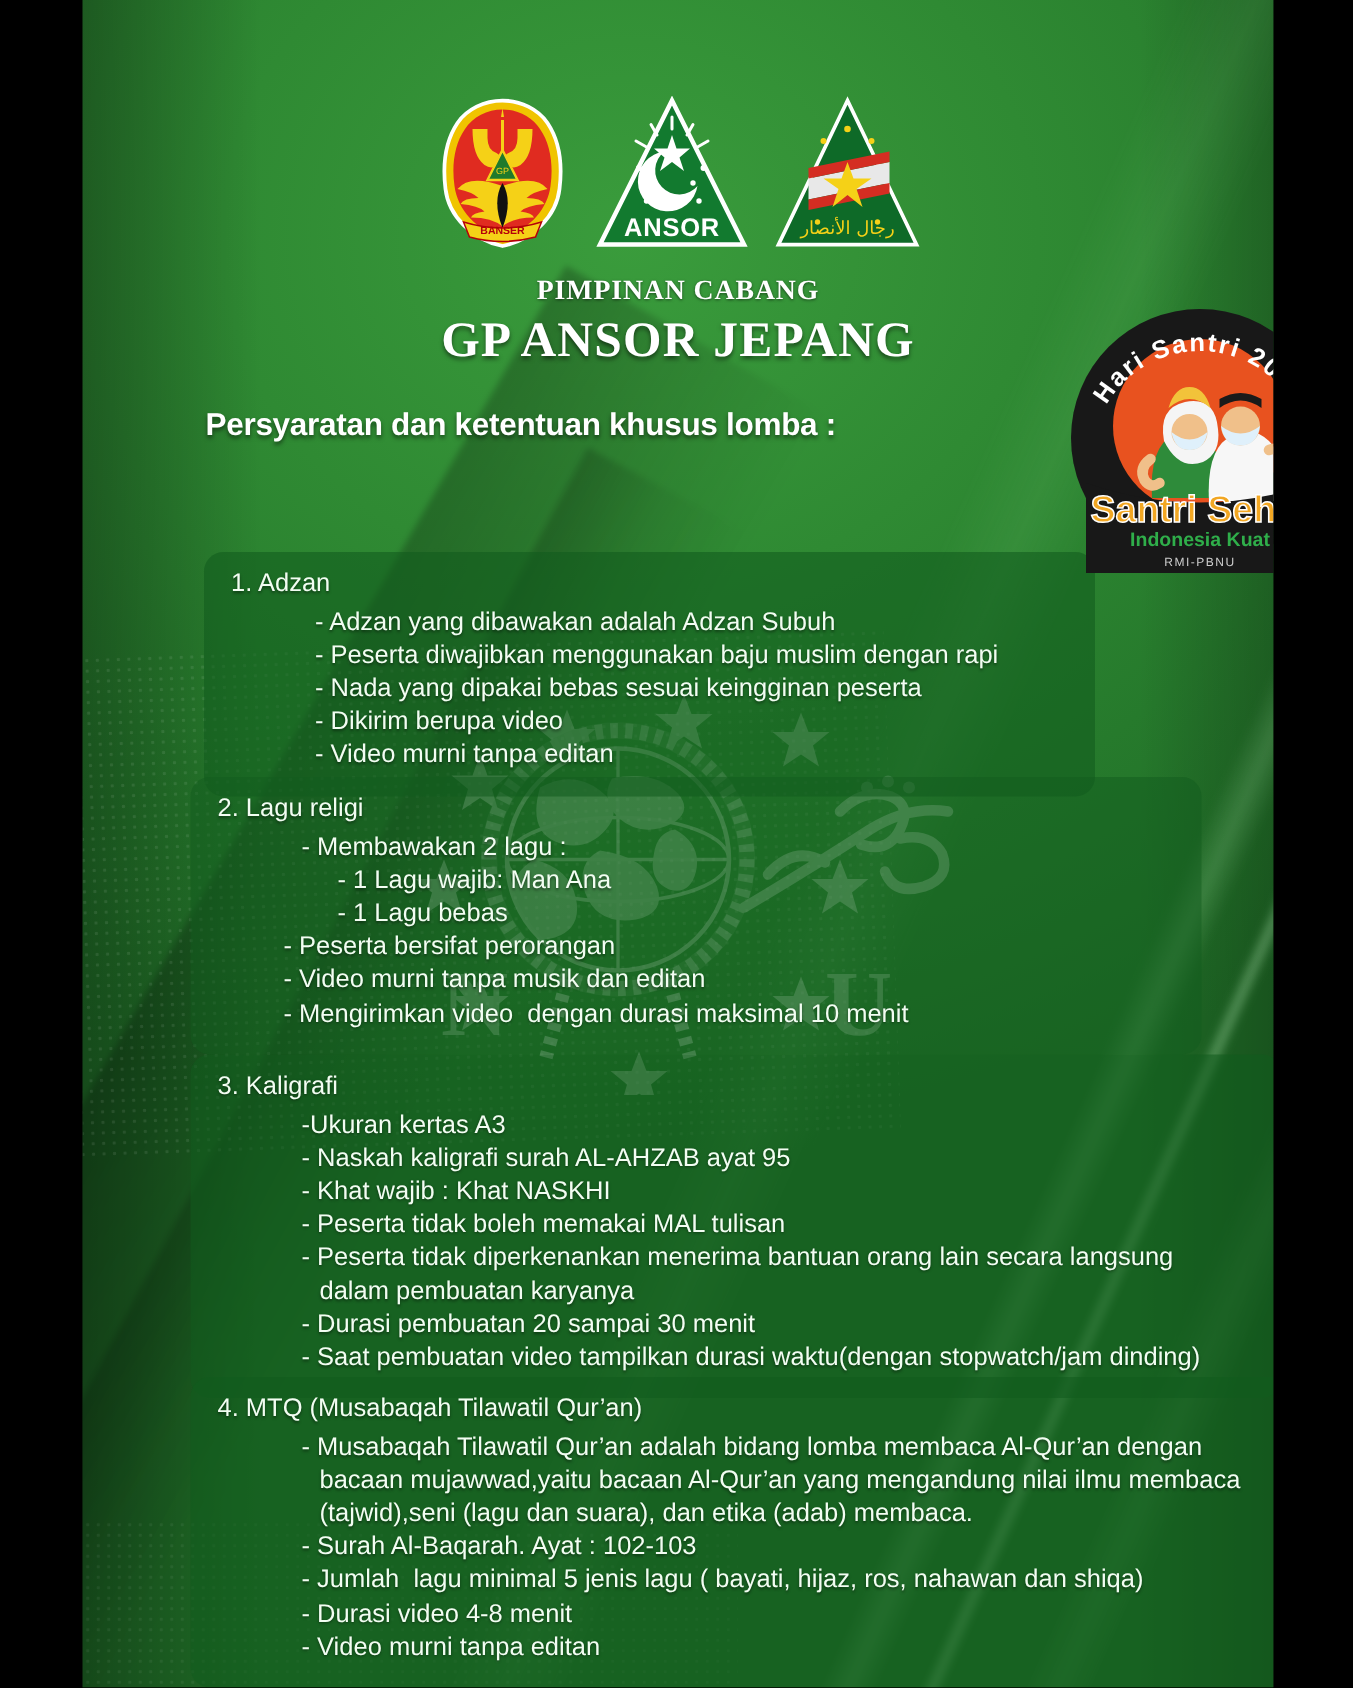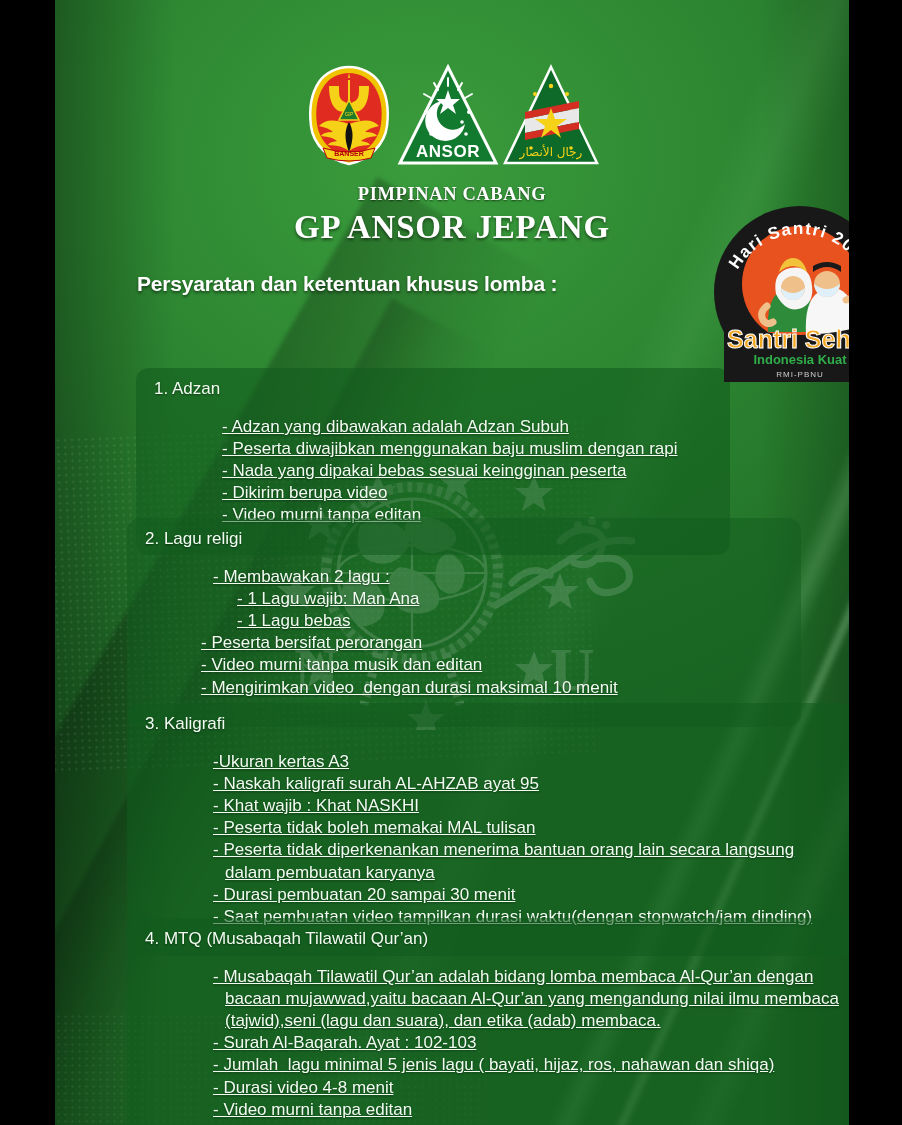--- a/index.html
+++ b/index.html
@@ -122,7 +122,7 @@
     display: flex;
     justify-content: center;
     align-items: flex-end;
-    gap: 0;
+    gap: 14px;
     z-index: 10;
   }
   .logo { display: block; }

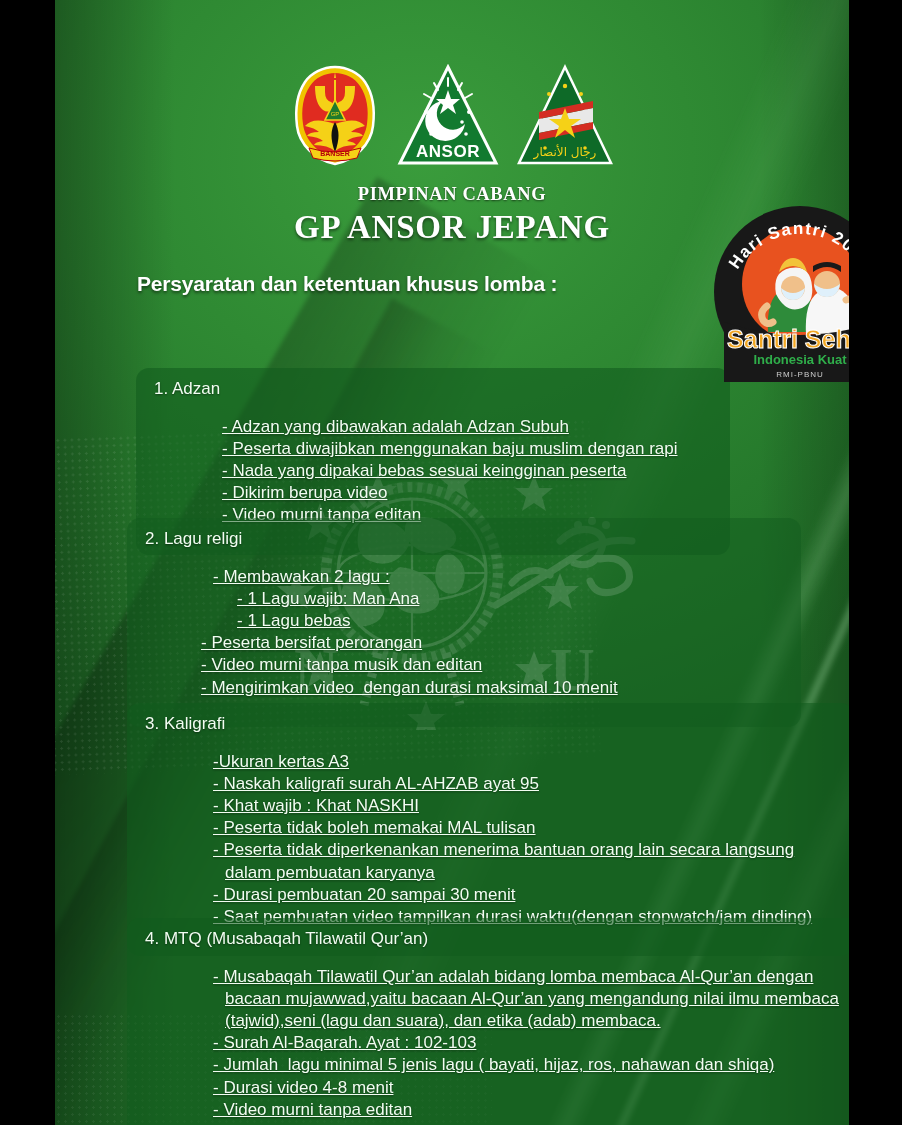--- a/index.html
+++ b/index.html
@@ -194,9 +194,8 @@
   .panel .sec-title { white-space: nowrap; }
   .panel ul {
     list-style: none;
-    margin: 16px;
+    margin: 4px;
     padding: 0 0 0 52px;
-    text-decoration: underline;
   }
   .panel li { white-space: pre-wrap; }
 

